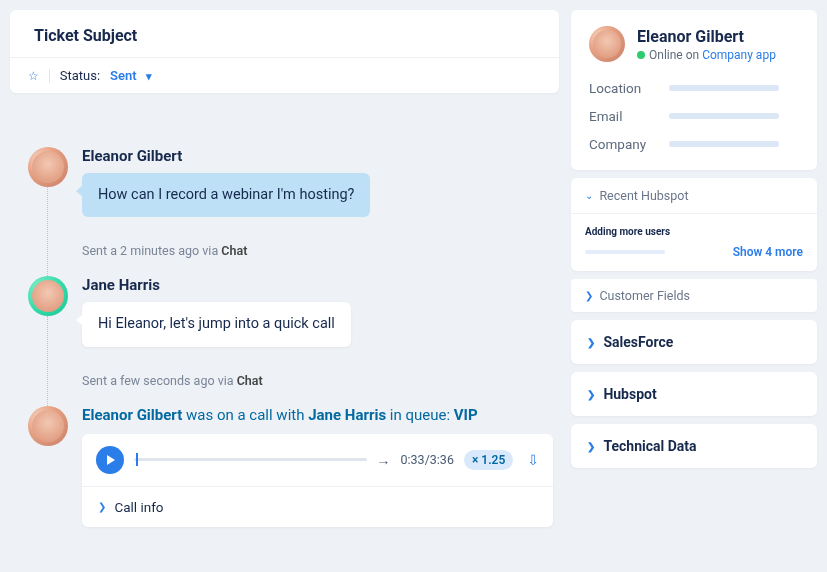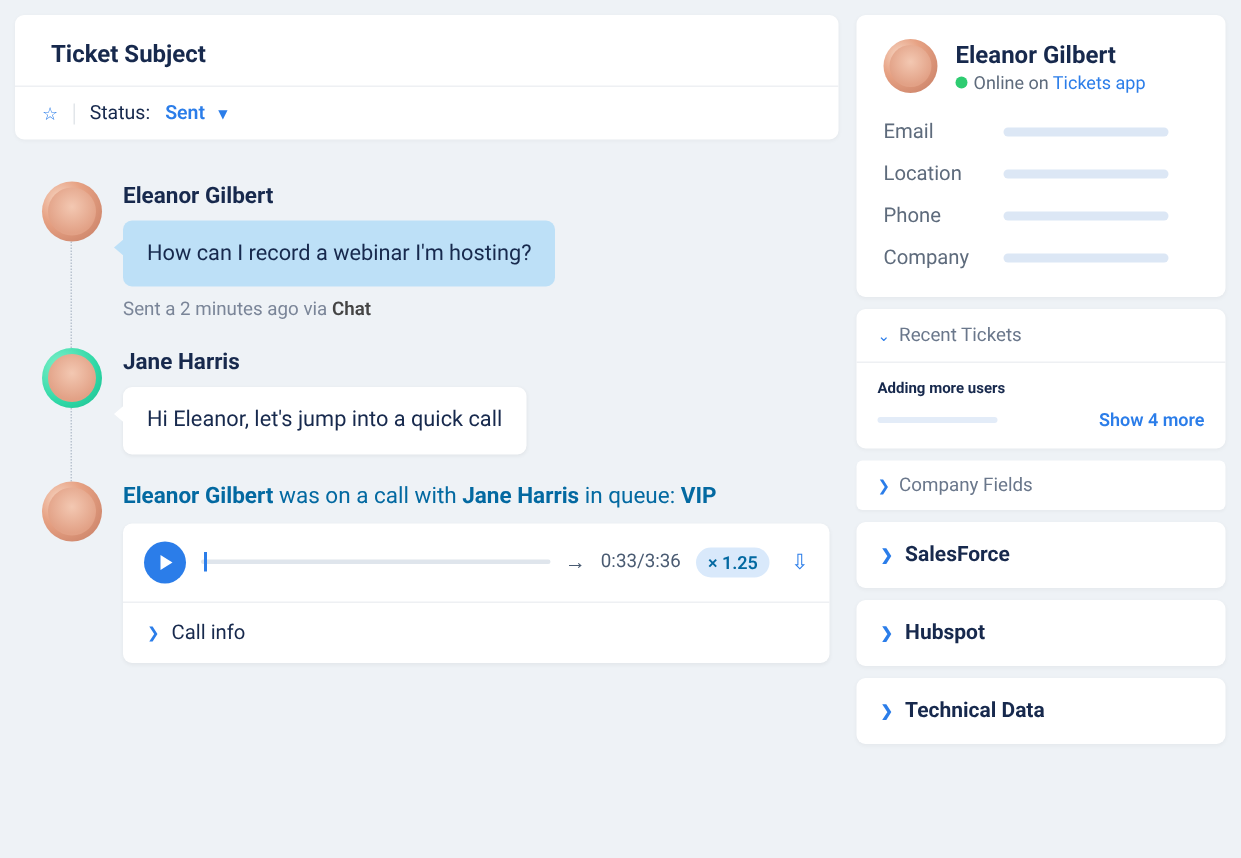--- a/index.html
+++ b/index.html
@@ -23,6 +23,7 @@
   flex: 1;
   display: flex;
   flex-direction: column;
+  gap: 26px;
 }
 .header-card {
   background: #fff;

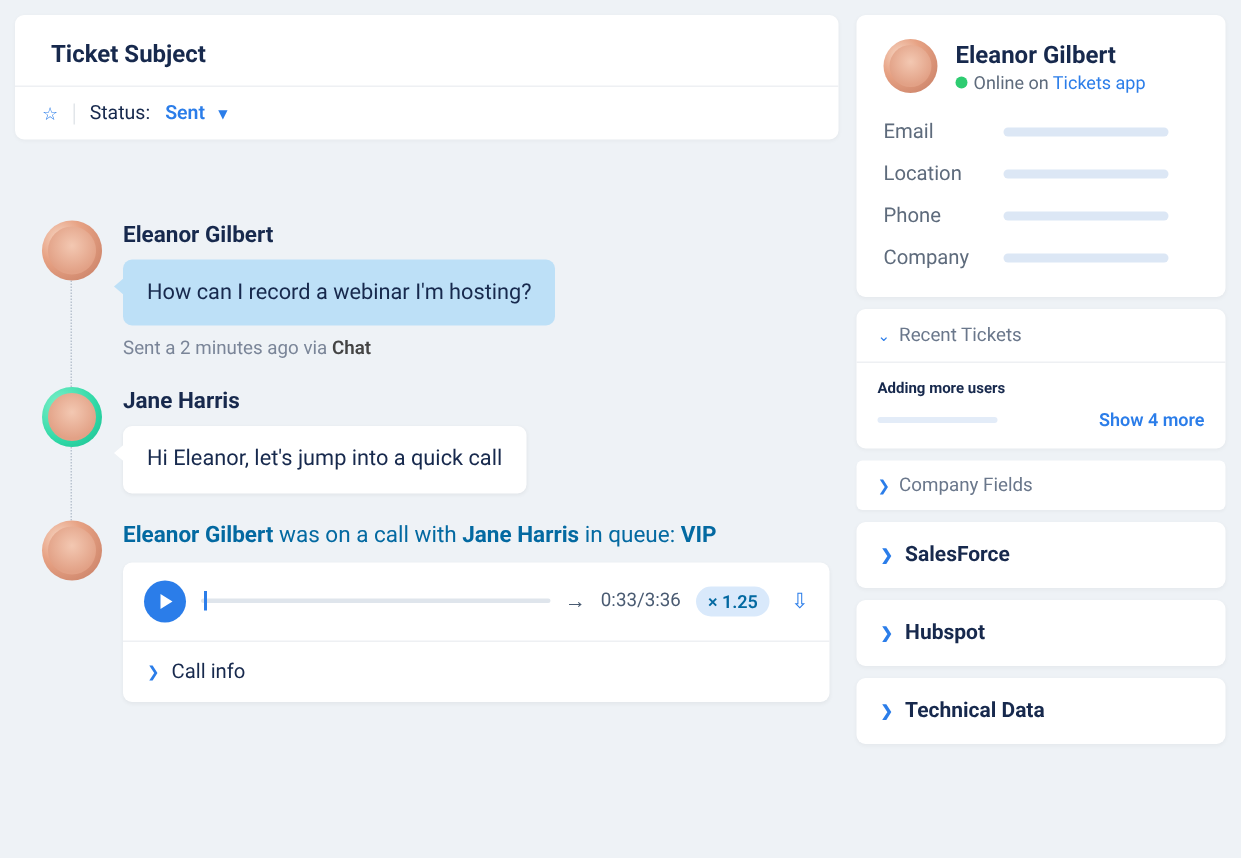--- a/index.html
+++ b/index.html
@@ -387,7 +387,7 @@
         <div>
           <div class="profile-name">Eleanor Gilbert</div>
           <div class="profile-status">
-            <span class="dot-online"></span><span>Online on </span><span class="link-blue">Tickets app</span>
+            <span class="dot-online"></span><span>Online on </span><span class="link-blue">Company app</span>
           </div>
         </div>
       </div>

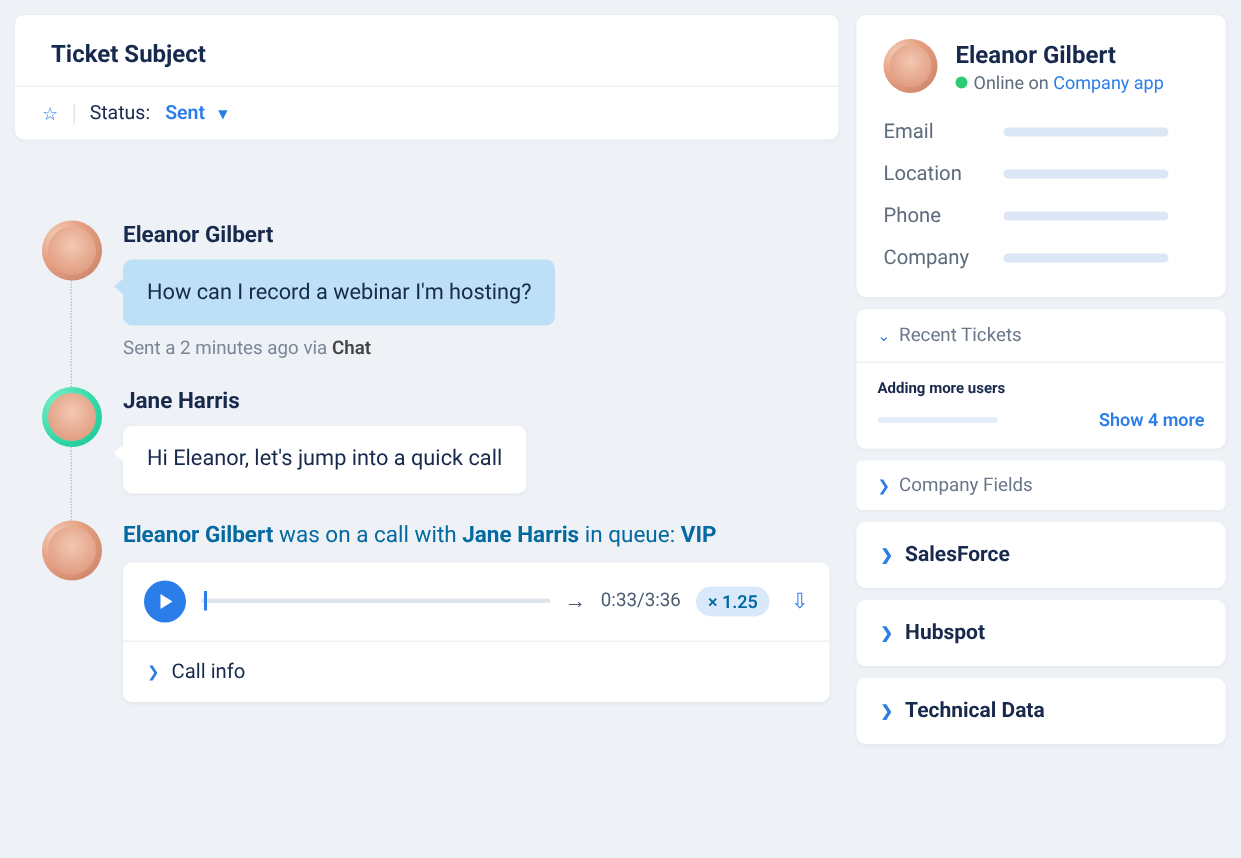--- a/index.html
+++ b/index.html
@@ -393,11 +393,11 @@
       </div>
       <div class="fields">
         <div class="field-row">
+            <span class="field-label">Location</span>
+            <span class="field-skel"></span>
+          </div>
+        <div class="field-row">
             <span class="field-label">Email</span>
-            <span class="field-skel"></span>
-          </div>
-        <div class="field-row">
-            <span class="field-label">Location</span>
             <span class="field-skel"></span>
           </div>
         <div class="field-row">

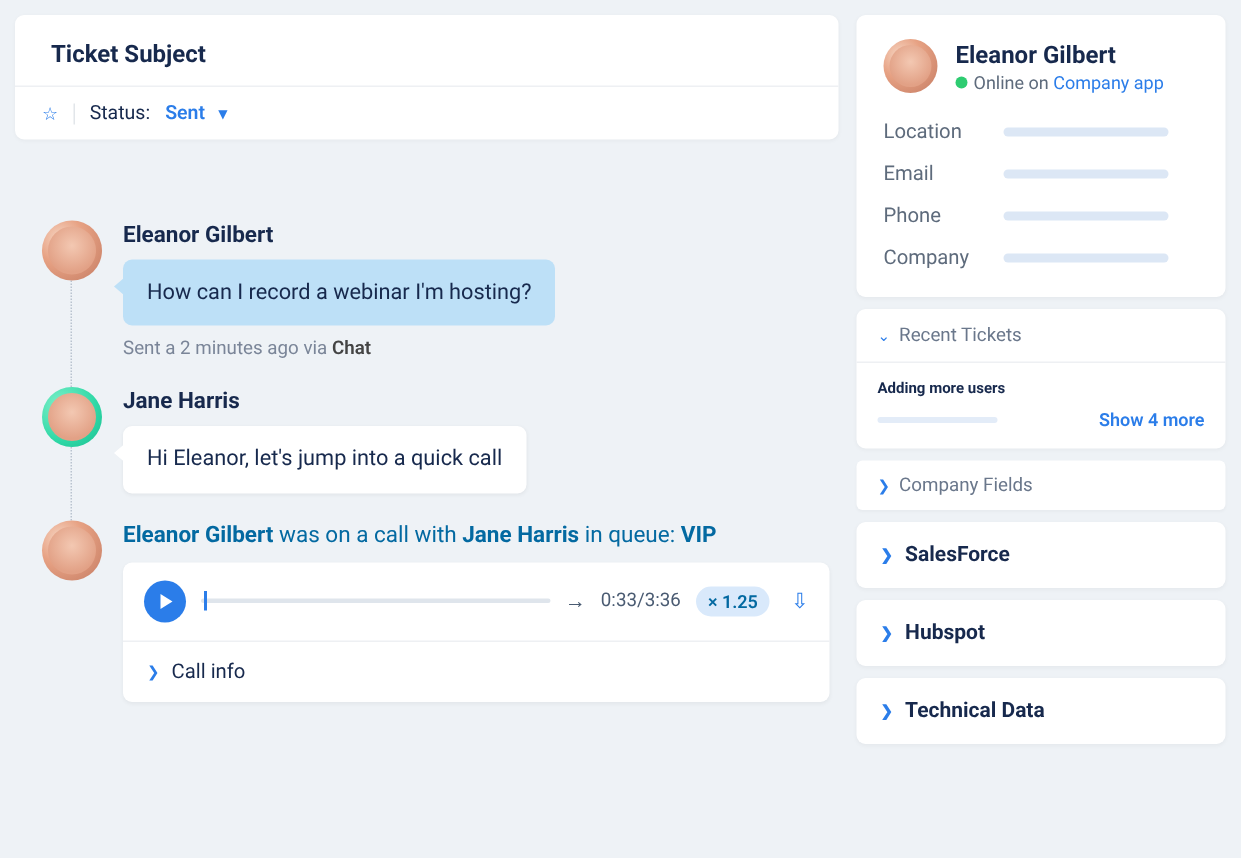--- a/index.html
+++ b/index.html
@@ -401,10 +401,6 @@
             <span class="field-skel"></span>
           </div>
         <div class="field-row">
-            <span class="field-label">Phone</span>
-            <span class="field-skel"></span>
-          </div>
-        <div class="field-row">
             <span class="field-label">Company</span>
             <span class="field-skel"></span>
           </div>

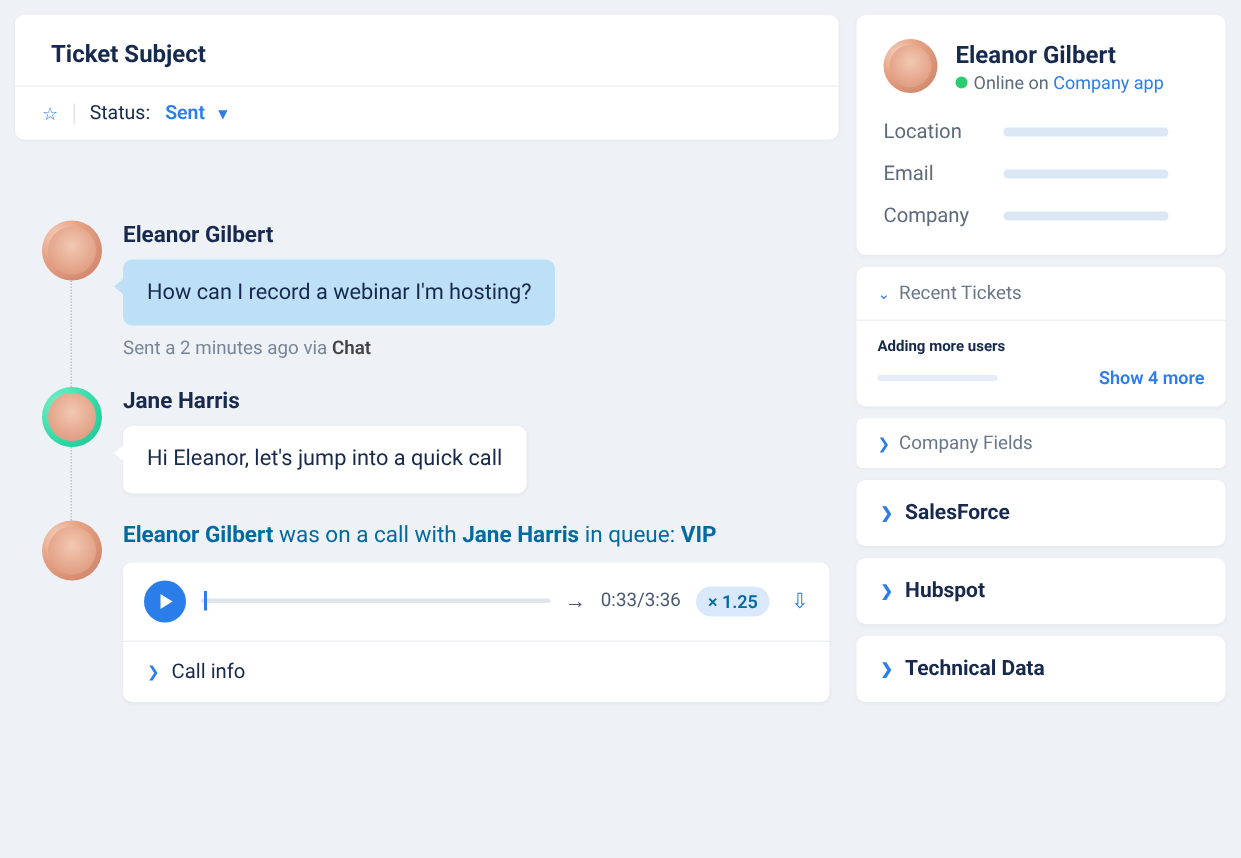--- a/index.html
+++ b/index.html
@@ -410,7 +410,7 @@
     <div class="side-card">
       <div class="panel-head">
         <span class="small-chev">⌄</span>
-        <span>Recent Tickets</span>
+        <span>Recent Hubspot</span>
       </div>
       <div class="panel-body">
         <div class="rt-title">Adding more users</div>

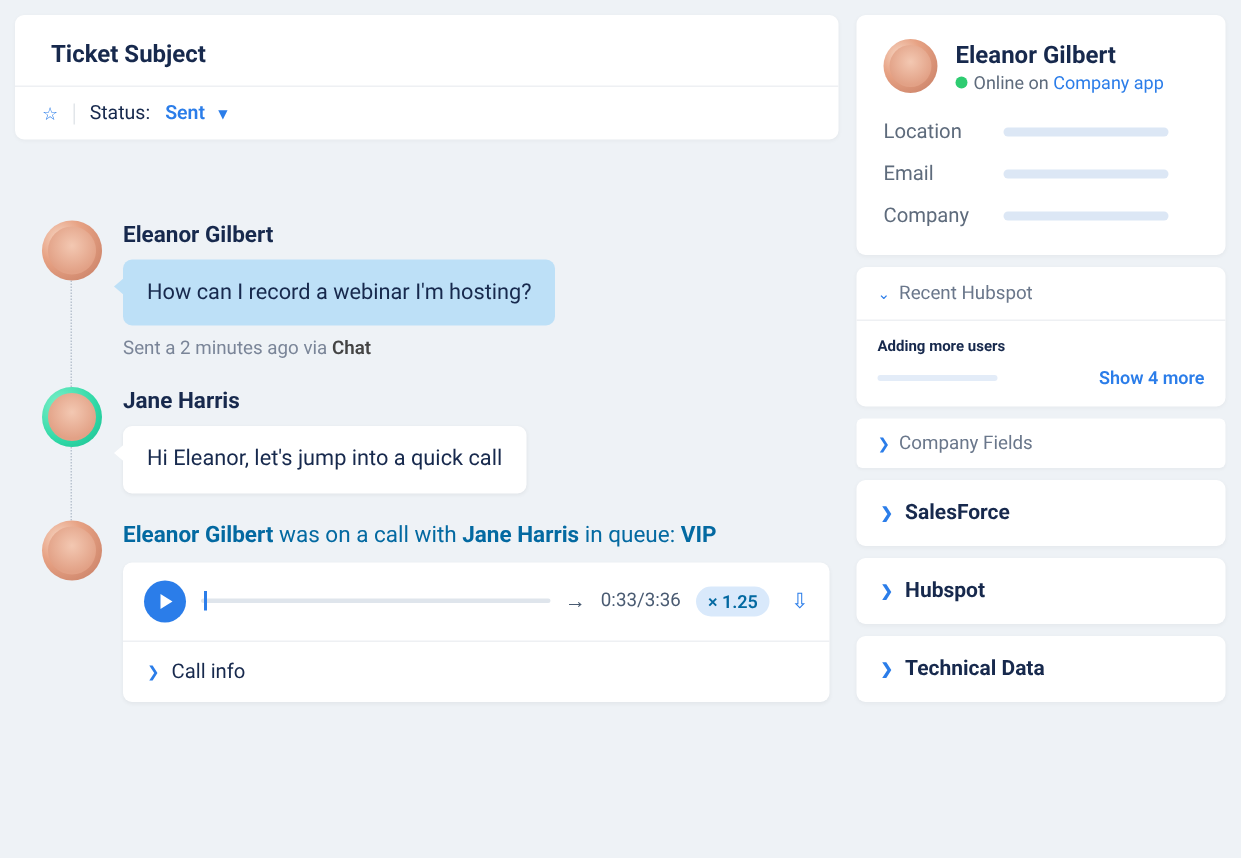--- a/index.html
+++ b/index.html
@@ -116,7 +116,7 @@
 .bubble-customer::before { border-color: transparent #bde0f7 transparent transparent; }
 .bubble-agent::before { border-color: transparent #fff transparent transparent; }
 .bubble-meta {
-  margin-top: 8px;
+  margin-top: 26px;
   font-size: 12.5px;
   color: #7a8598;
 }

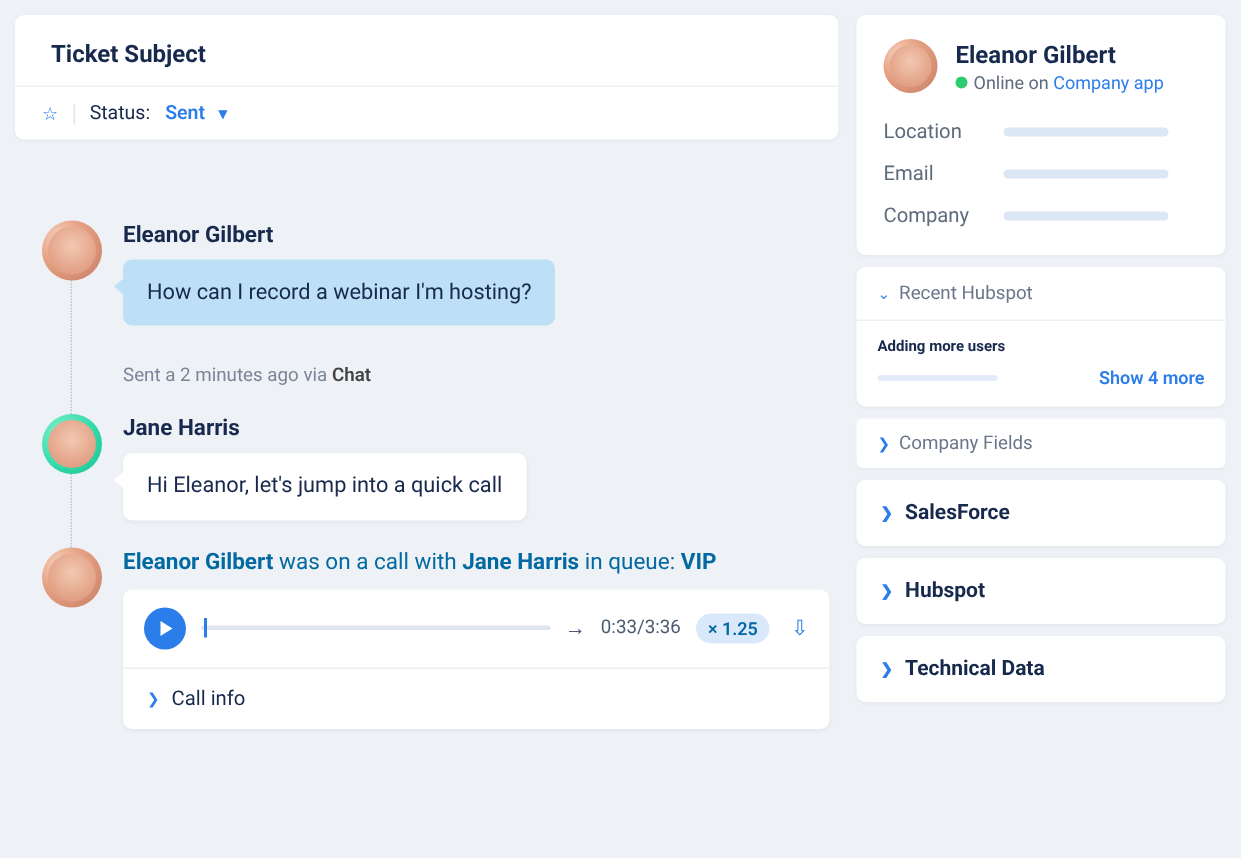--- a/index.html
+++ b/index.html
@@ -423,7 +423,7 @@
 
     <div class="flat-head">
       <span class="small-chev">❯</span>
-      <span>Company Fields</span>
+      <span>Customer Fields</span>
     </div>
 
     <div class="side-card section-row">

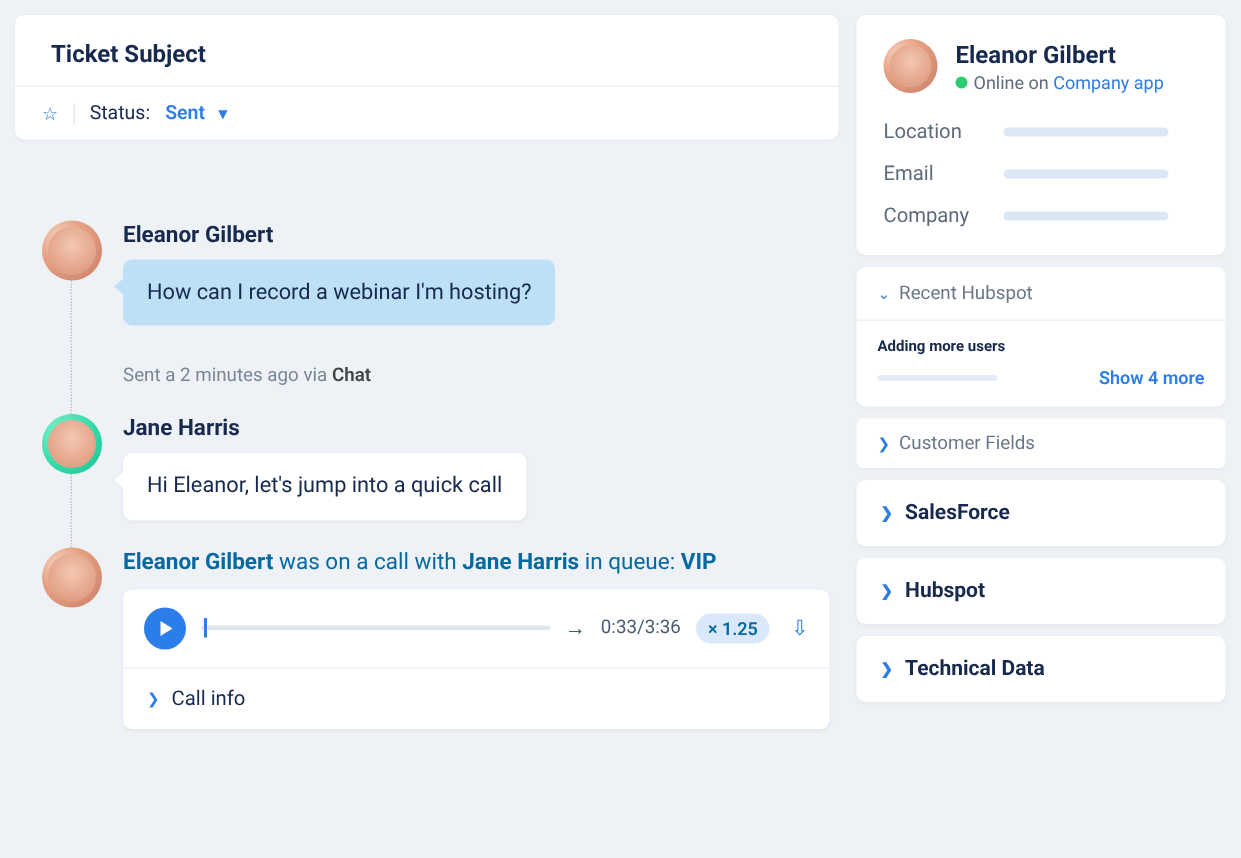--- a/index.html
+++ b/index.html
@@ -342,6 +342,9 @@
         <div class="msg-body">
           <div class="msg-author">Jane Harris</div>
           <div class="bubble bubble-agent">Hi Eleanor, let's jump into a quick call</div>
+          <div class="bubble-meta">
+            <span>Sent a few seconds ago via </span><span class="via">Chat</span>
+          </div>
         </div>
       </div>
 

